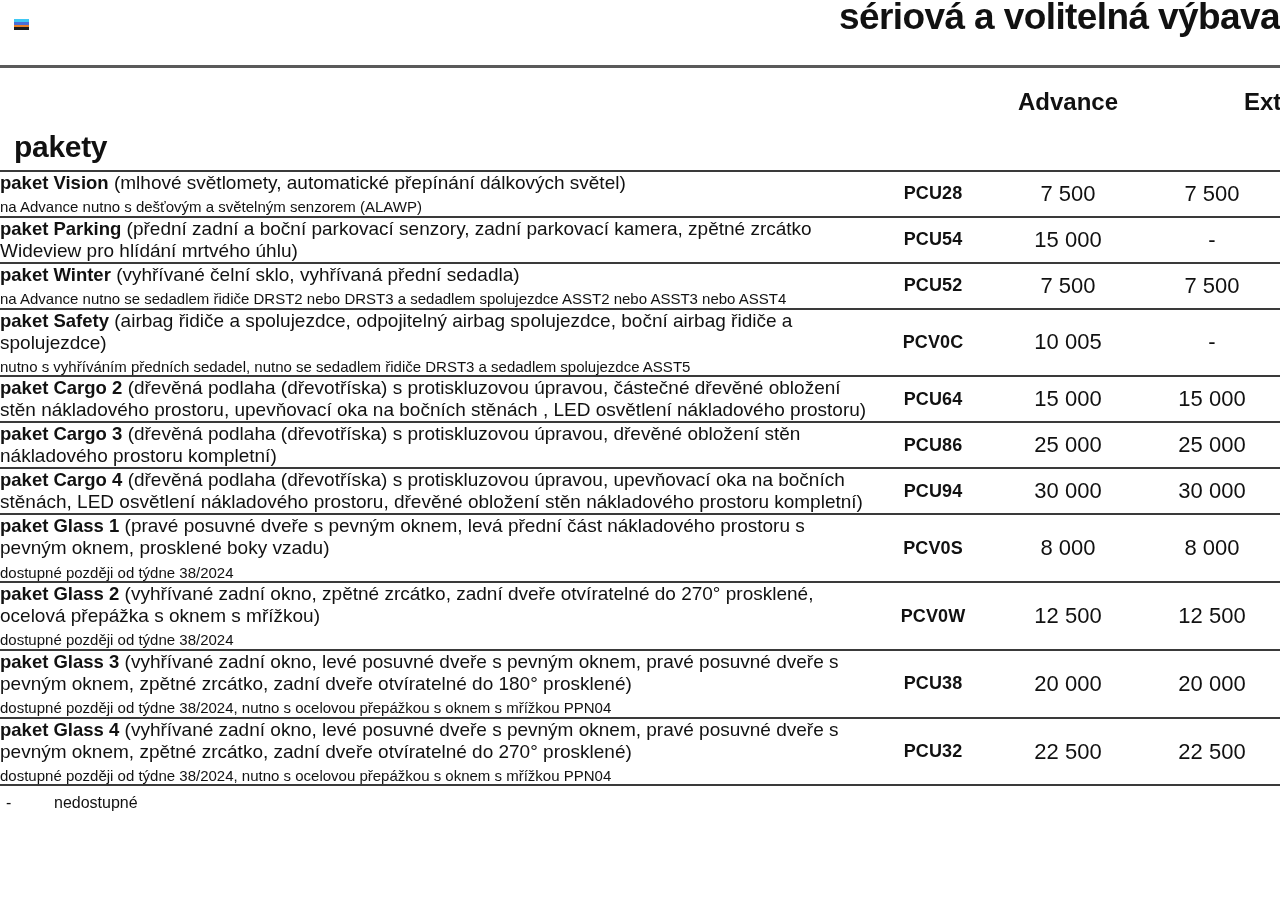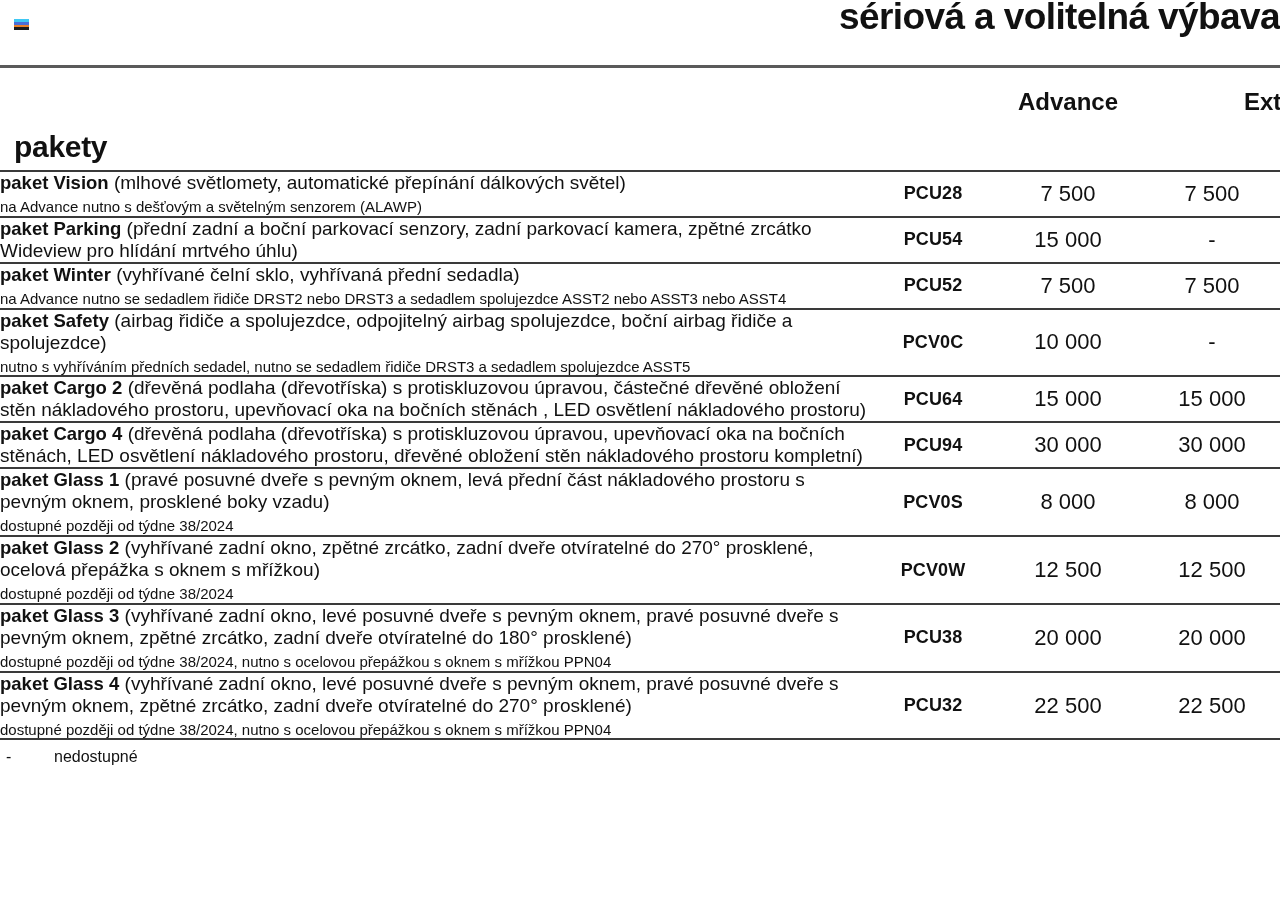--- a/index.html
+++ b/index.html
@@ -177,7 +177,7 @@
       <tr>
         <td class="desc"><span class="opt-name">paket Safety</span><span class="opt-detail"> (airbag řidiče a spolujezdce, odpojitelný airbag spolujezdce, boční airbag řidiče a spolujezdce)</span><span class="opt-note">nutno s vyhříváním předních sedadel, nutno se sedadlem řidiče DRST3 a sedadlem spolujezdce ASST5</span></td>
         <td class="code">PCV0C</td>
-        <td class="price">10 000</td>
+        <td class="price">10 005</td>
         <td class="price">-</td>
       </tr>
       <tr>

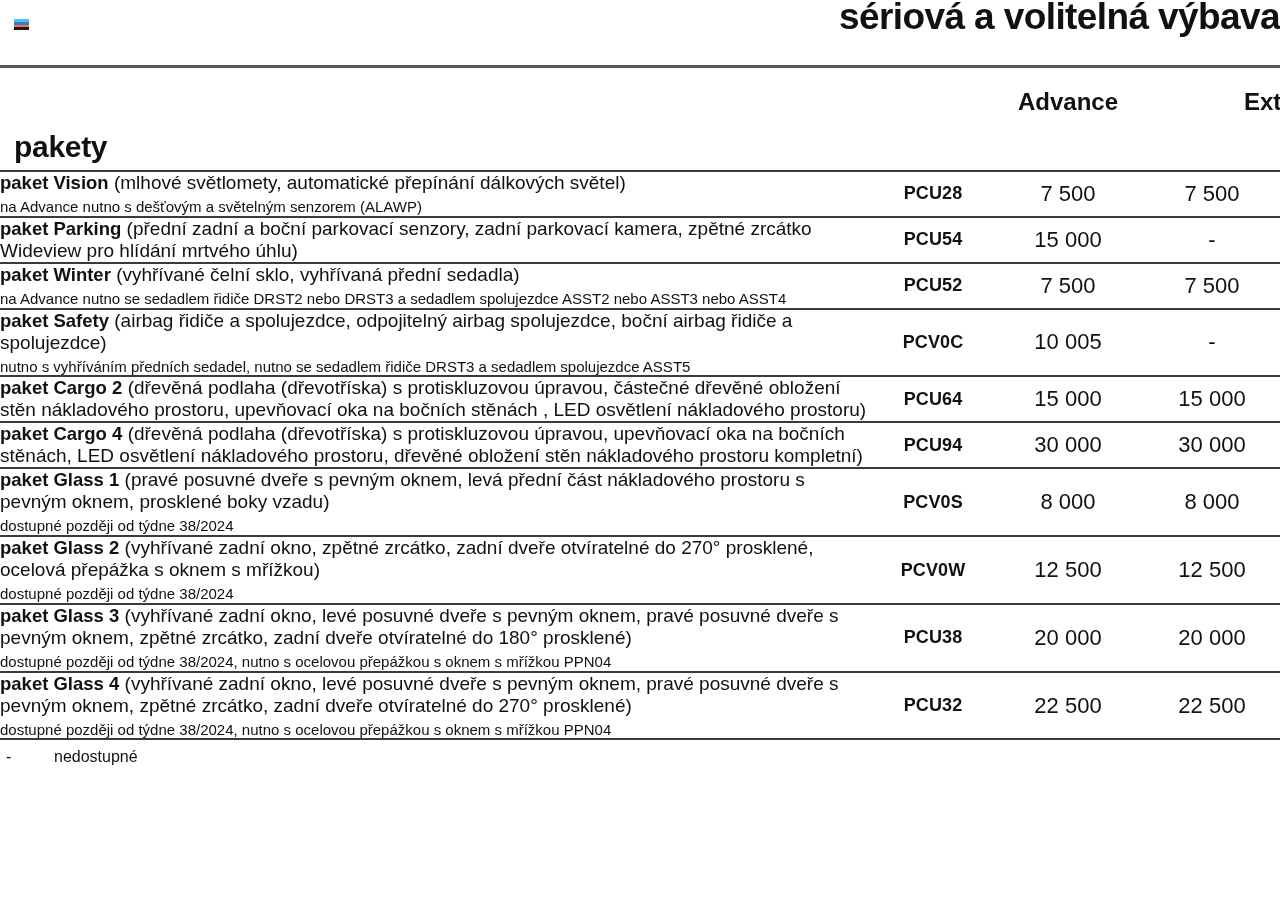--- a/index.html
+++ b/index.html
@@ -187,6 +187,12 @@
         <td class="price">15 000</td>
       </tr>
       <tr>
+        <td class="desc"><span class="opt-name">paket Cargo 3</span><span class="opt-detail"> (dřevěná podlaha (dřevotříska) s protiskluzovou úpravou, dřevěné obložení stěn nákladového prostoru kompletní)</span></td>
+        <td class="code">PCU86</td>
+        <td class="price">25 000</td>
+        <td class="price">25 000</td>
+      </tr>
+      <tr>
         <td class="desc"><span class="opt-name">paket Cargo 4</span><span class="opt-detail"> (dřevěná podlaha (dřevotříska) s protiskluzovou úpravou, upevňovací oka na bočních stěnách, LED osvětlení nákladového prostoru, dřevěné obložení stěn nákladového prostoru kompletní)</span></td>
         <td class="code">PCU94</td>
         <td class="price">30 000</td>

